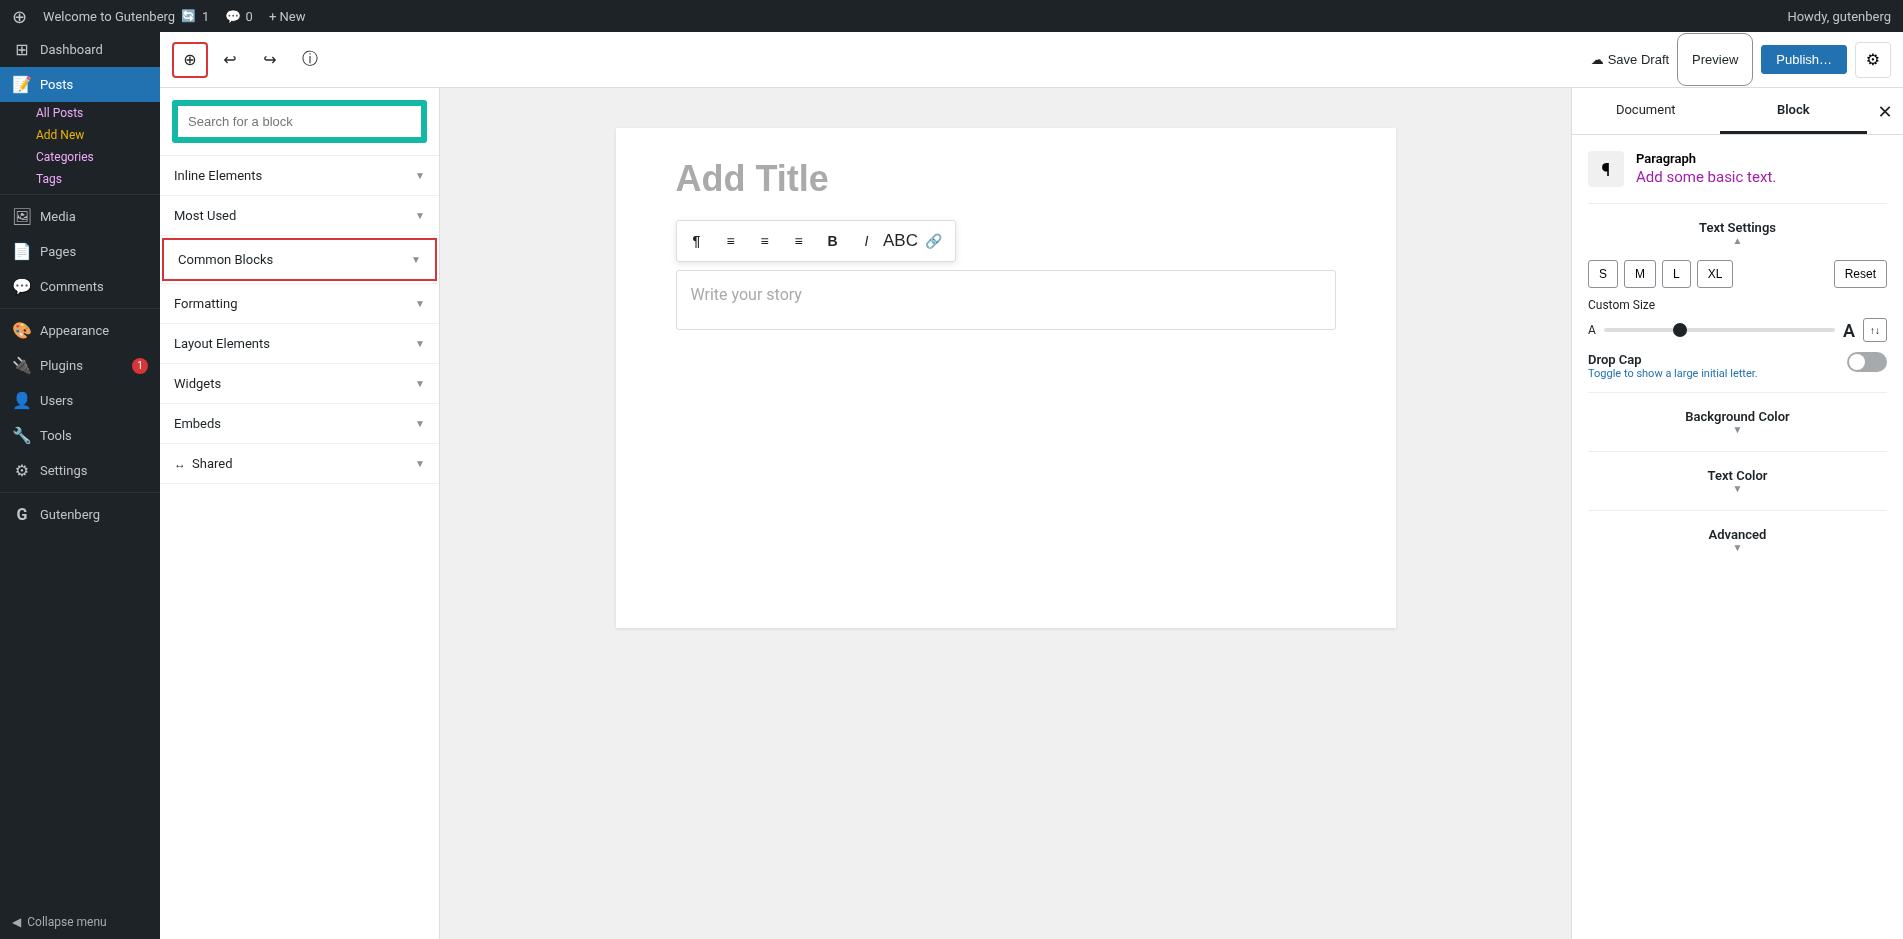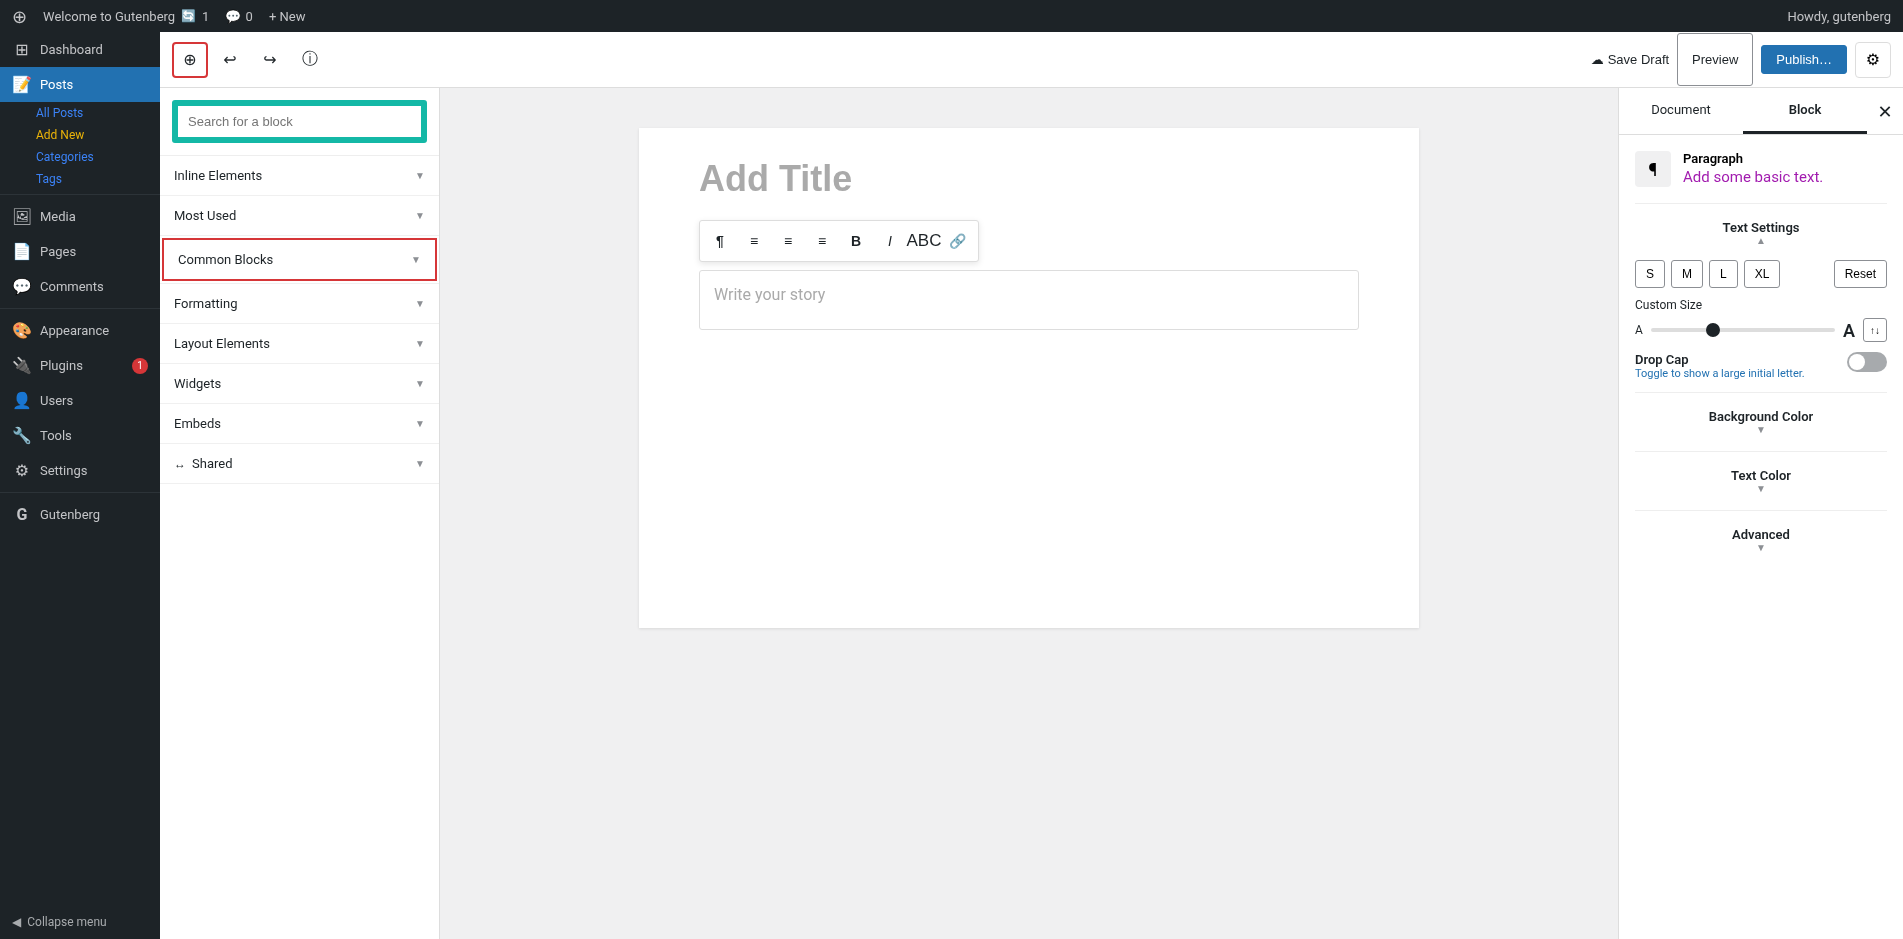--- a/index.html
+++ b/index.html
@@ -91,7 +91,7 @@
       border: 1px solid #8c8f94;
       color: #1d2327;
       padding: 18px 14px;
-      border-radius: 3px;
+      border-radius: 9px;
       cursor: pointer;
       font-size: 13px;
     }

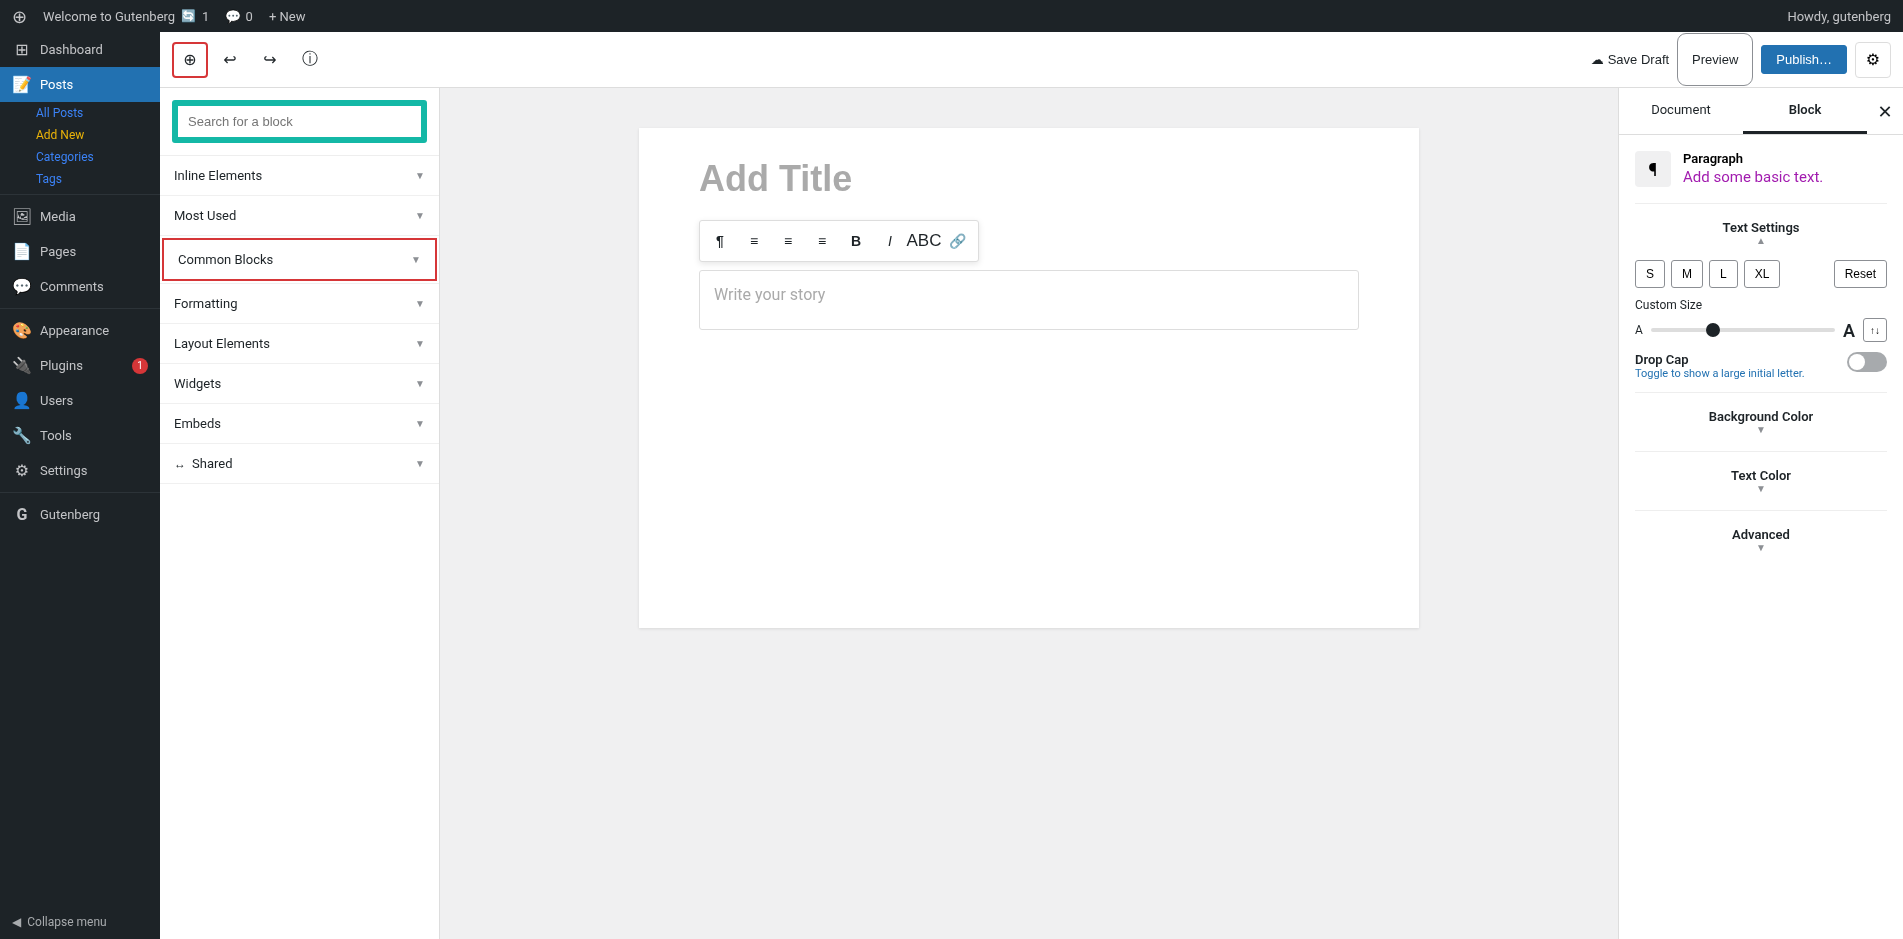--- a/index.html
+++ b/index.html
@@ -46,7 +46,7 @@
     }
     .wp-menu-item.active { background: #2271b1; color: #fff; }
     .wp-menu-item .menu-icon { font-size: 16px; width: 20px; text-align: center; }
-    .wp-menu-submenu { padding-left: 36px; font-size: 12px; color: #3b82f6; cursor: pointer; padding-top: 4px; padding-bottom: 4px; }
+    .wp-menu-submenu { padding-left: 36px; font-size: 12px; color: #f0abfc; cursor: pointer; padding-top: 4px; padding-bottom: 4px; }
     .menu-separator { border-top: 1px solid #2c3338; margin: 4px 0; }
     .plugin-badge { background: #d63638; color: #fff; border-radius: 50%; width: 16px; height: 16px; display: inline-flex; align-items: center; justify-content: center; font-size: 10px; margin-left: auto; }
     .collapse-menu { margin-top: auto; padding: 10px 12px; color: #a7aaad; font-size: 12px; cursor: pointer; display: flex; align-items: center; gap: 6px; }

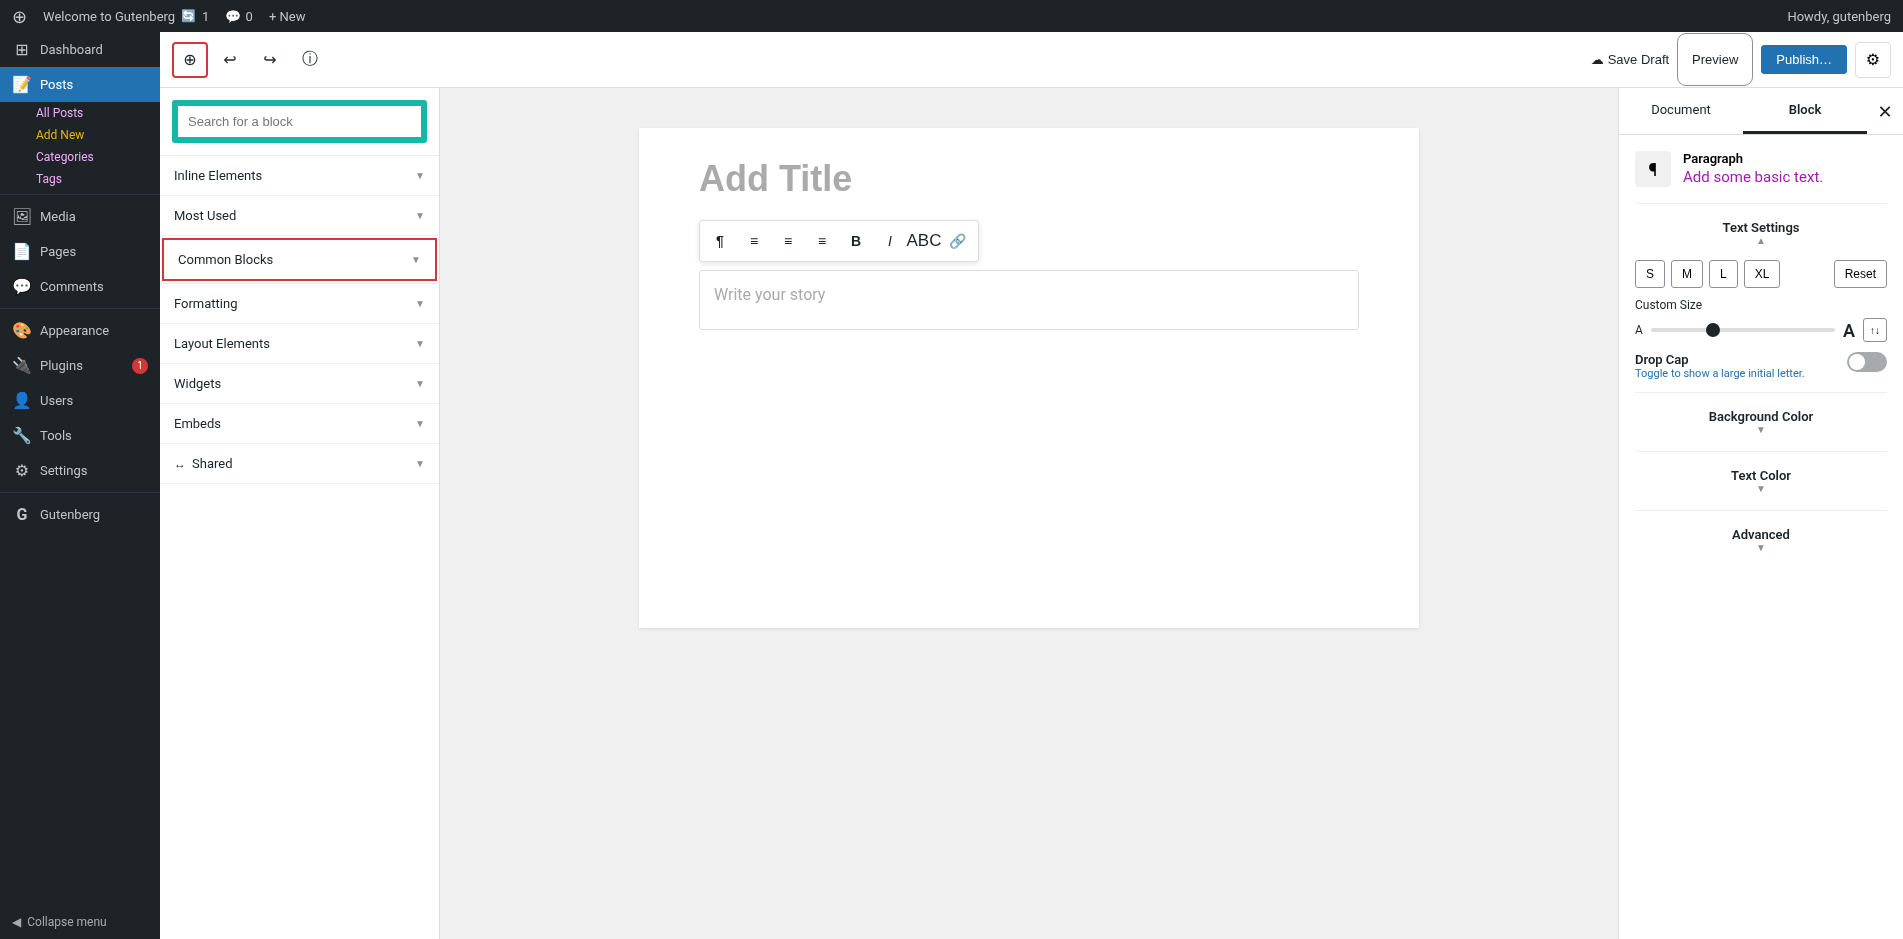--- a/index.html
+++ b/index.html
@@ -228,7 +228,7 @@
 
     
     #right-panel {
-      width: 285px;
+      width: 332px;
       background: #fff;
       border-left: 1px solid #ddd;
       flex-shrink: 0;

